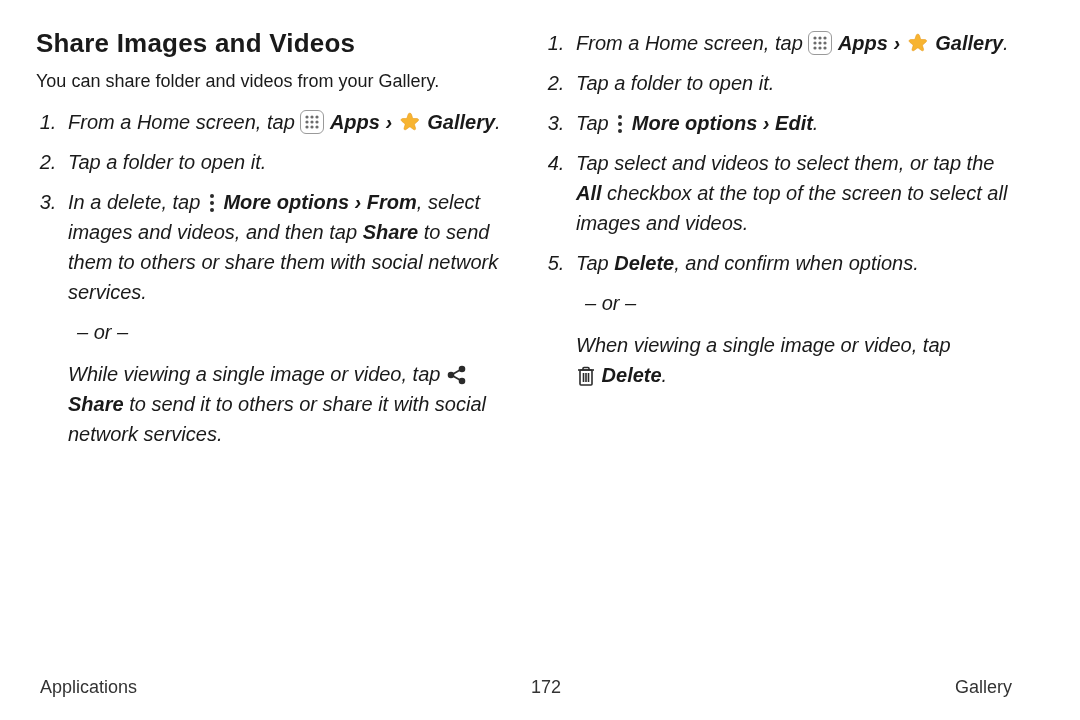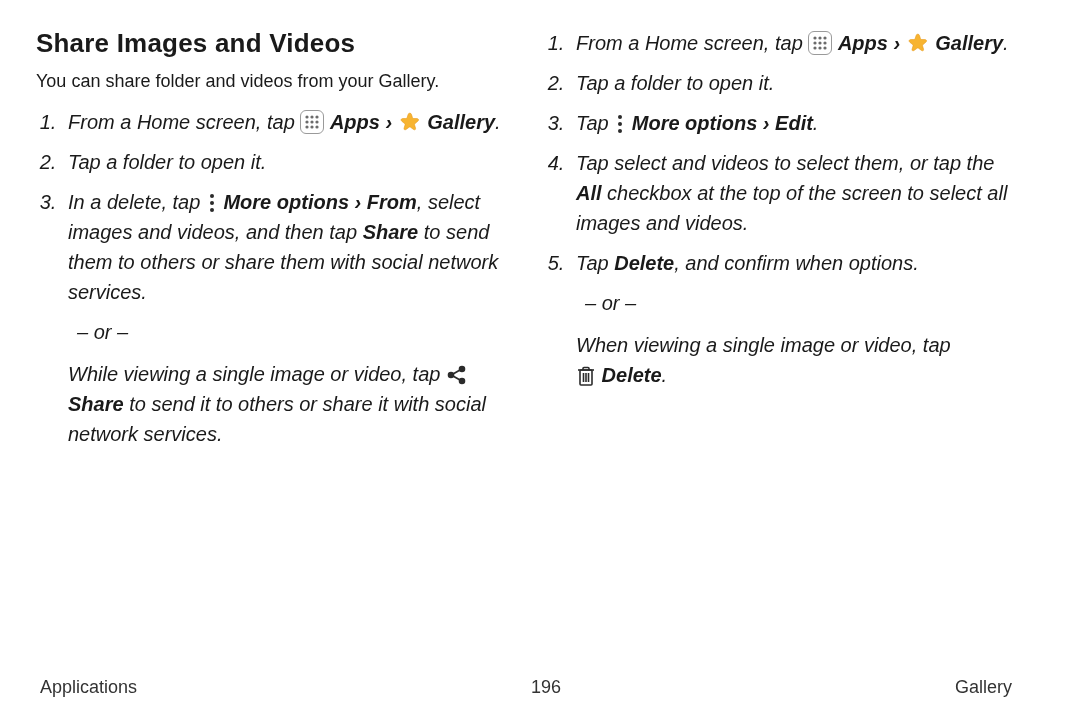--- a/index.html
+++ b/index.html
@@ -233,7 +233,7 @@
 
   <div class="footer">
     <span>Applications</span>
-    <span>196</span>
+    <span>172</span>
     <span>Gallery</span>
   </div>
 </div>

